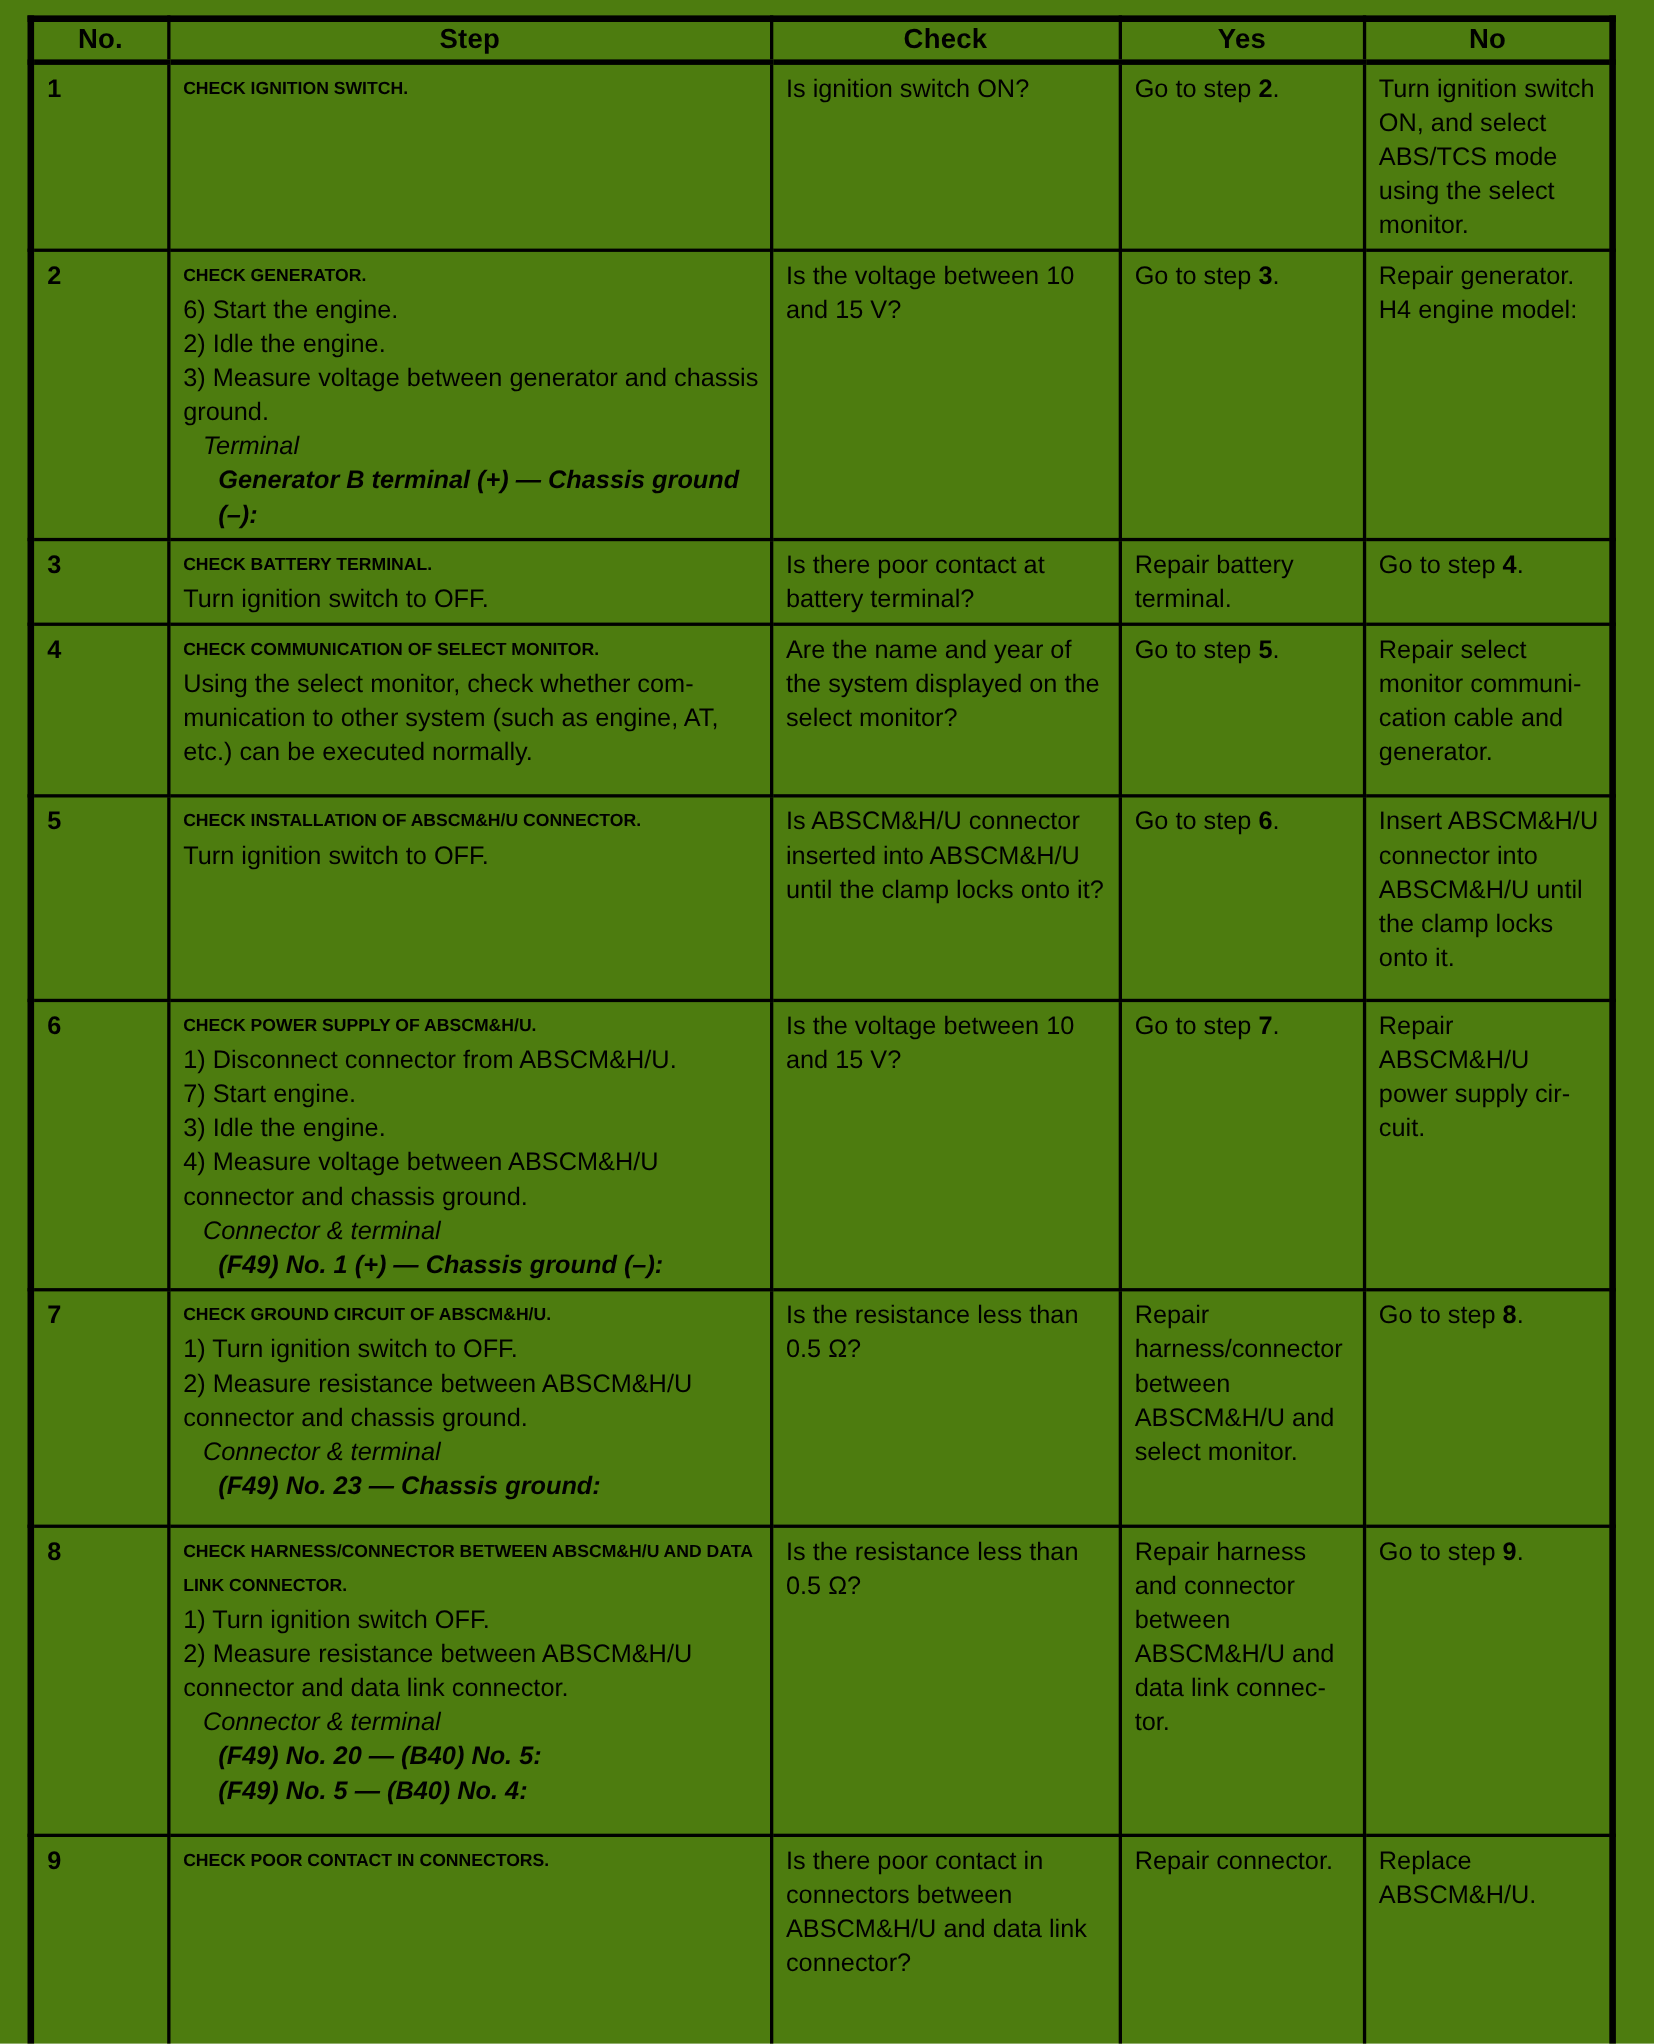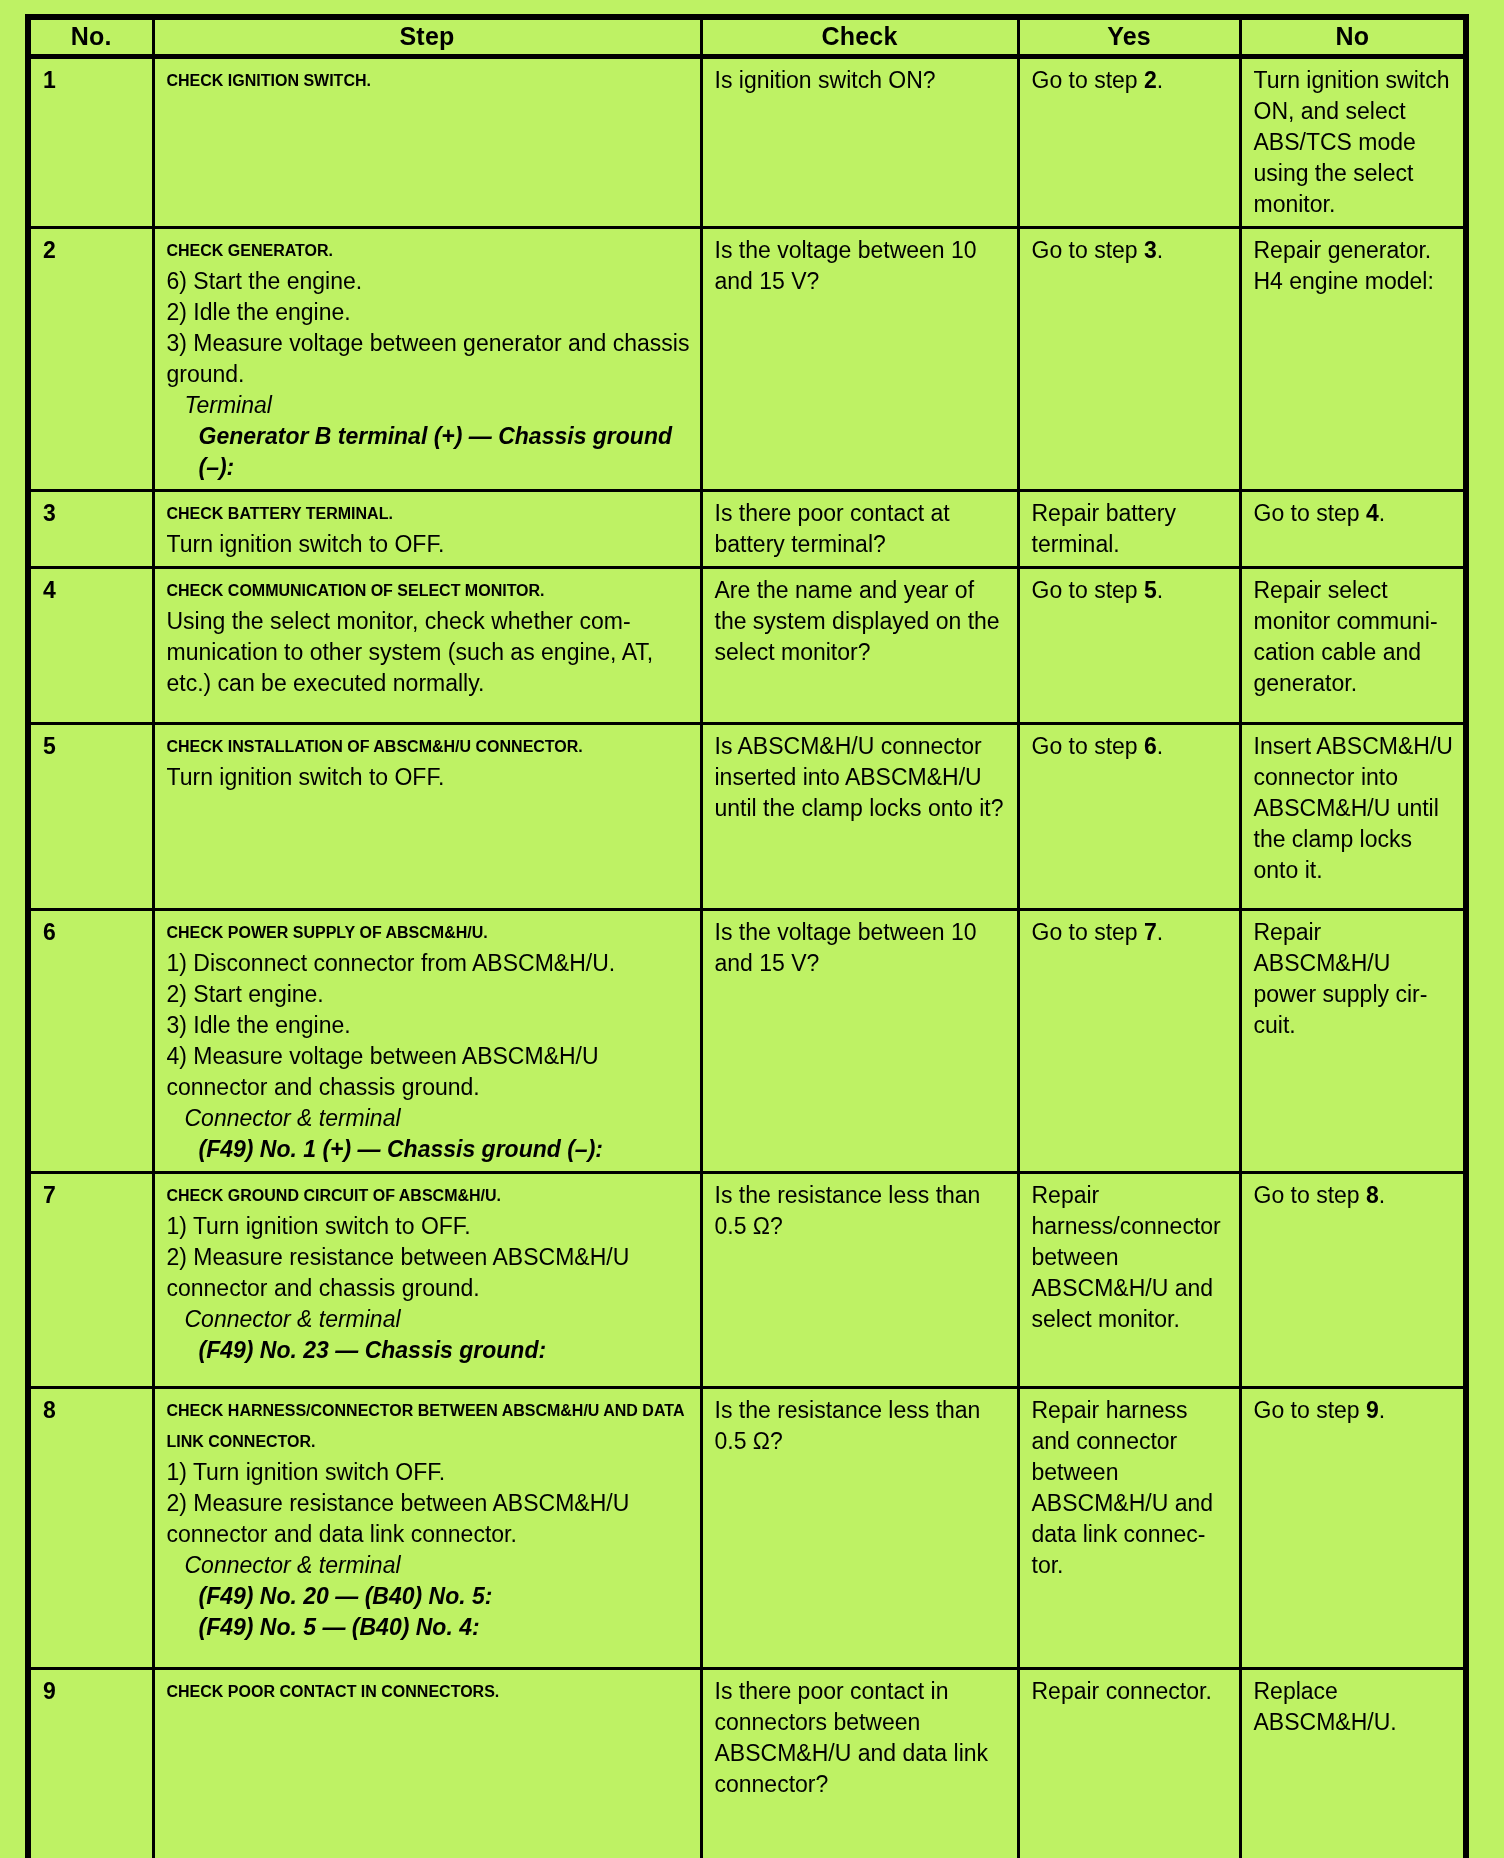--- a/index.html
+++ b/index.html
@@ -9,7 +9,7 @@
     color: #000;
     -webkit-font-smoothing: antialiased;
   }
-  .page { position: relative; width: 1504px; height: 1858px; background: #bef264; overflow: hidden; }
+  .page { position: relative; width: 1504px; height: 1858px; background: #4d7c0f; overflow: hidden; }
 
   table.diag {
     position: absolute; left: 25px; top: 14px;

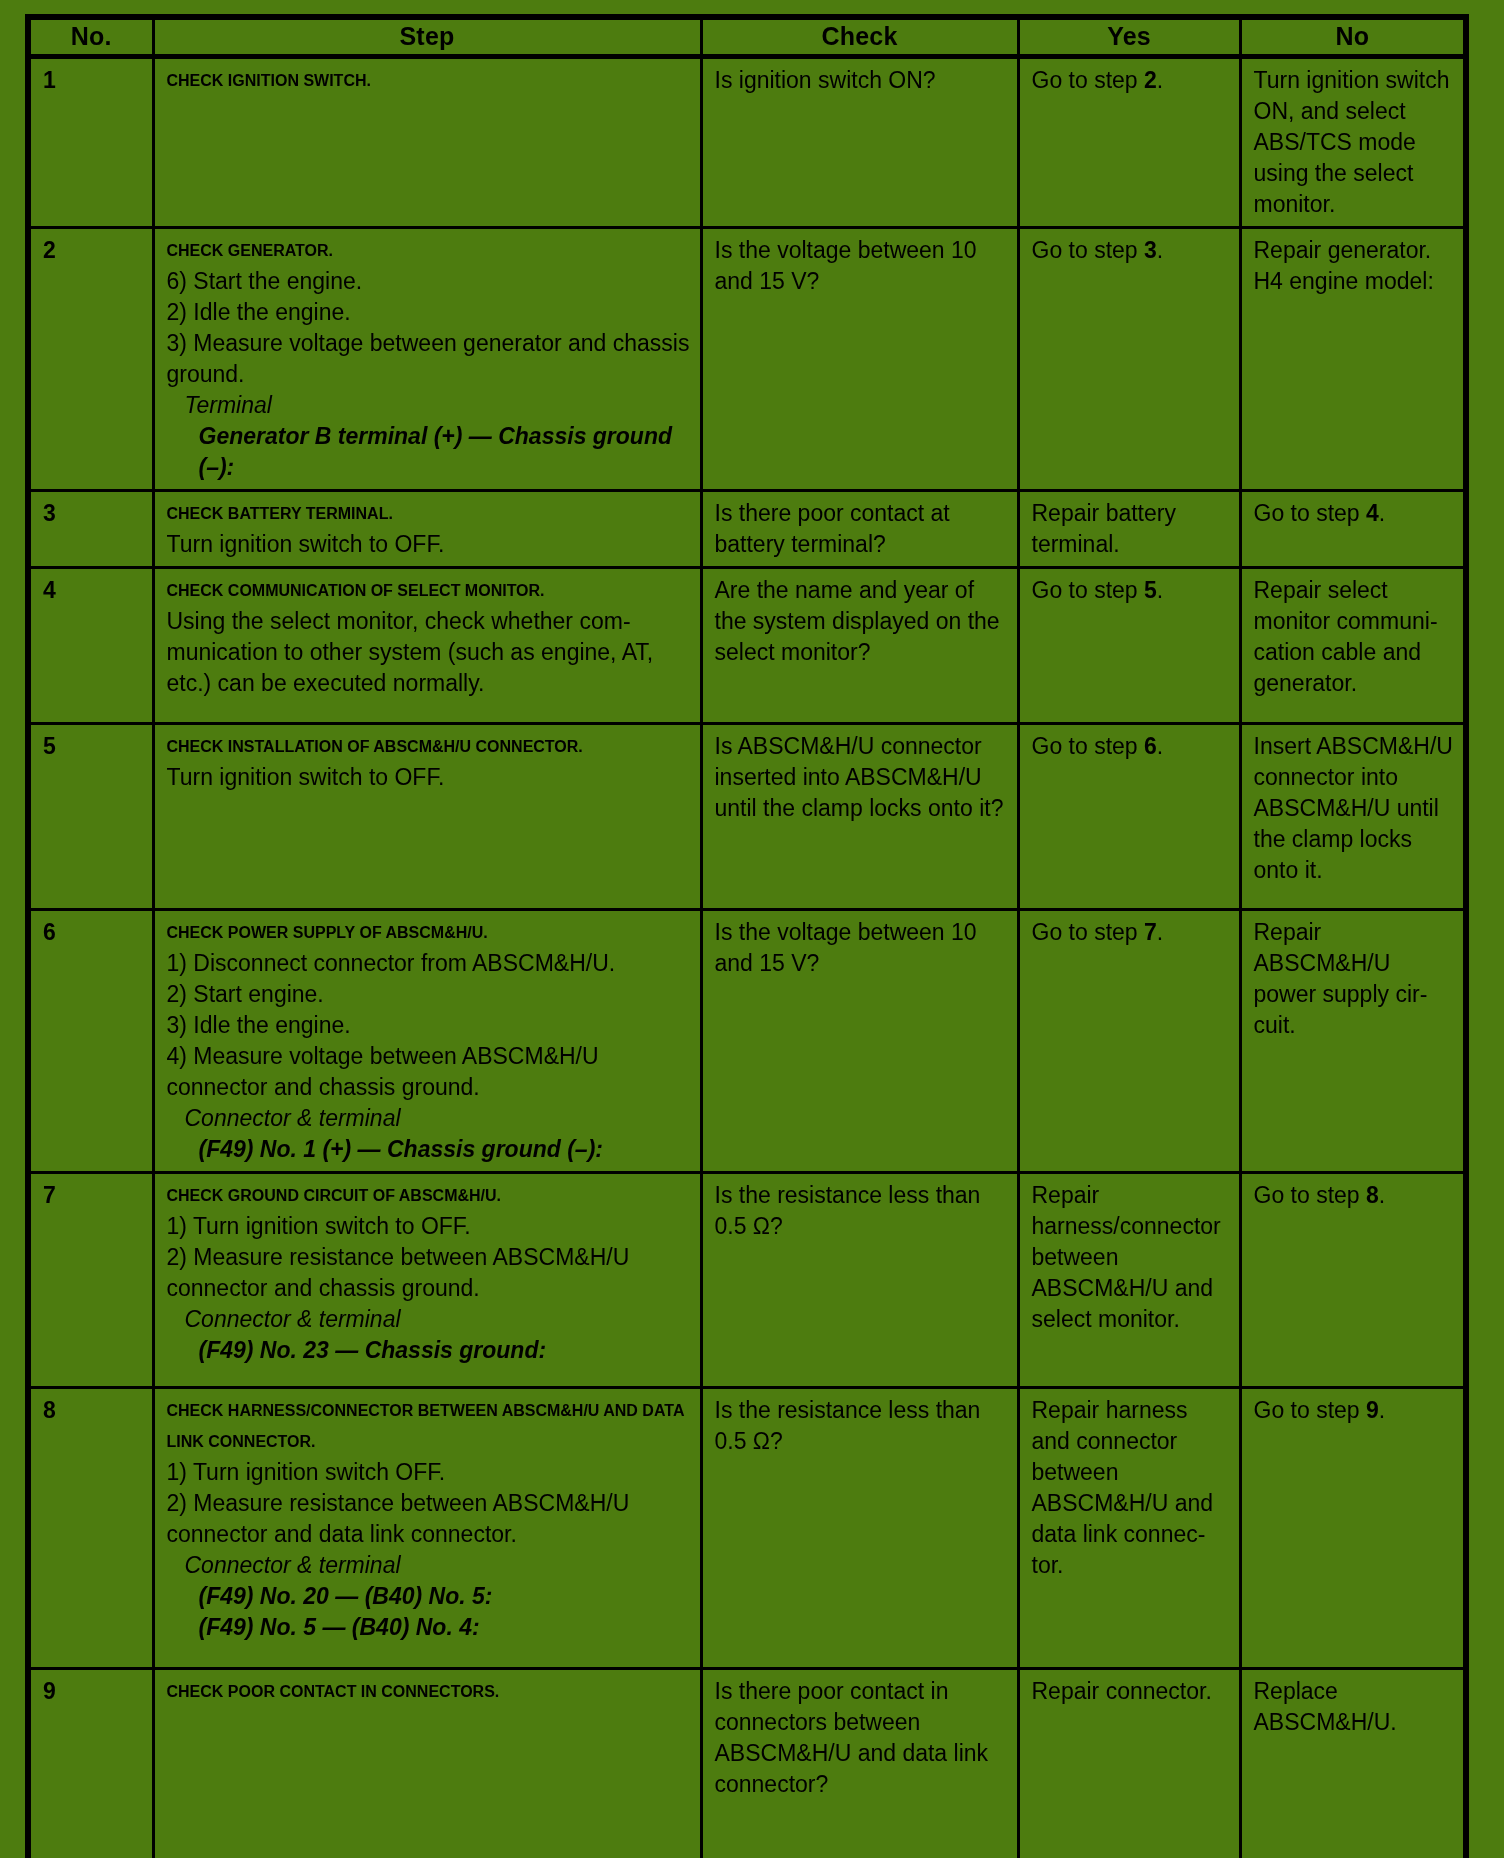--- a/index.html
+++ b/index.html
@@ -185,7 +185,7 @@
           <td class="cell-step">
             <div class="line s-title">CHECK POWER SUPPLY OF ABSCM&amp;H/⁠U.</div>
             <div class="line s-p">1) Disconnect connector from ABSCM&amp;H/⁠U.</div>
-            <div class="line s-p">2) Start engine.</div>
+            <div class="line s-p">7) Start engine.</div>
             <div class="line s-p">3) Idle the engine.</div>
             <div class="line s-p">4) Measure voltage between ABSCM&amp;H/⁠U connector and chassis ground.</div>
             <div class="line s-bi">Connector &amp; terminal</div>

